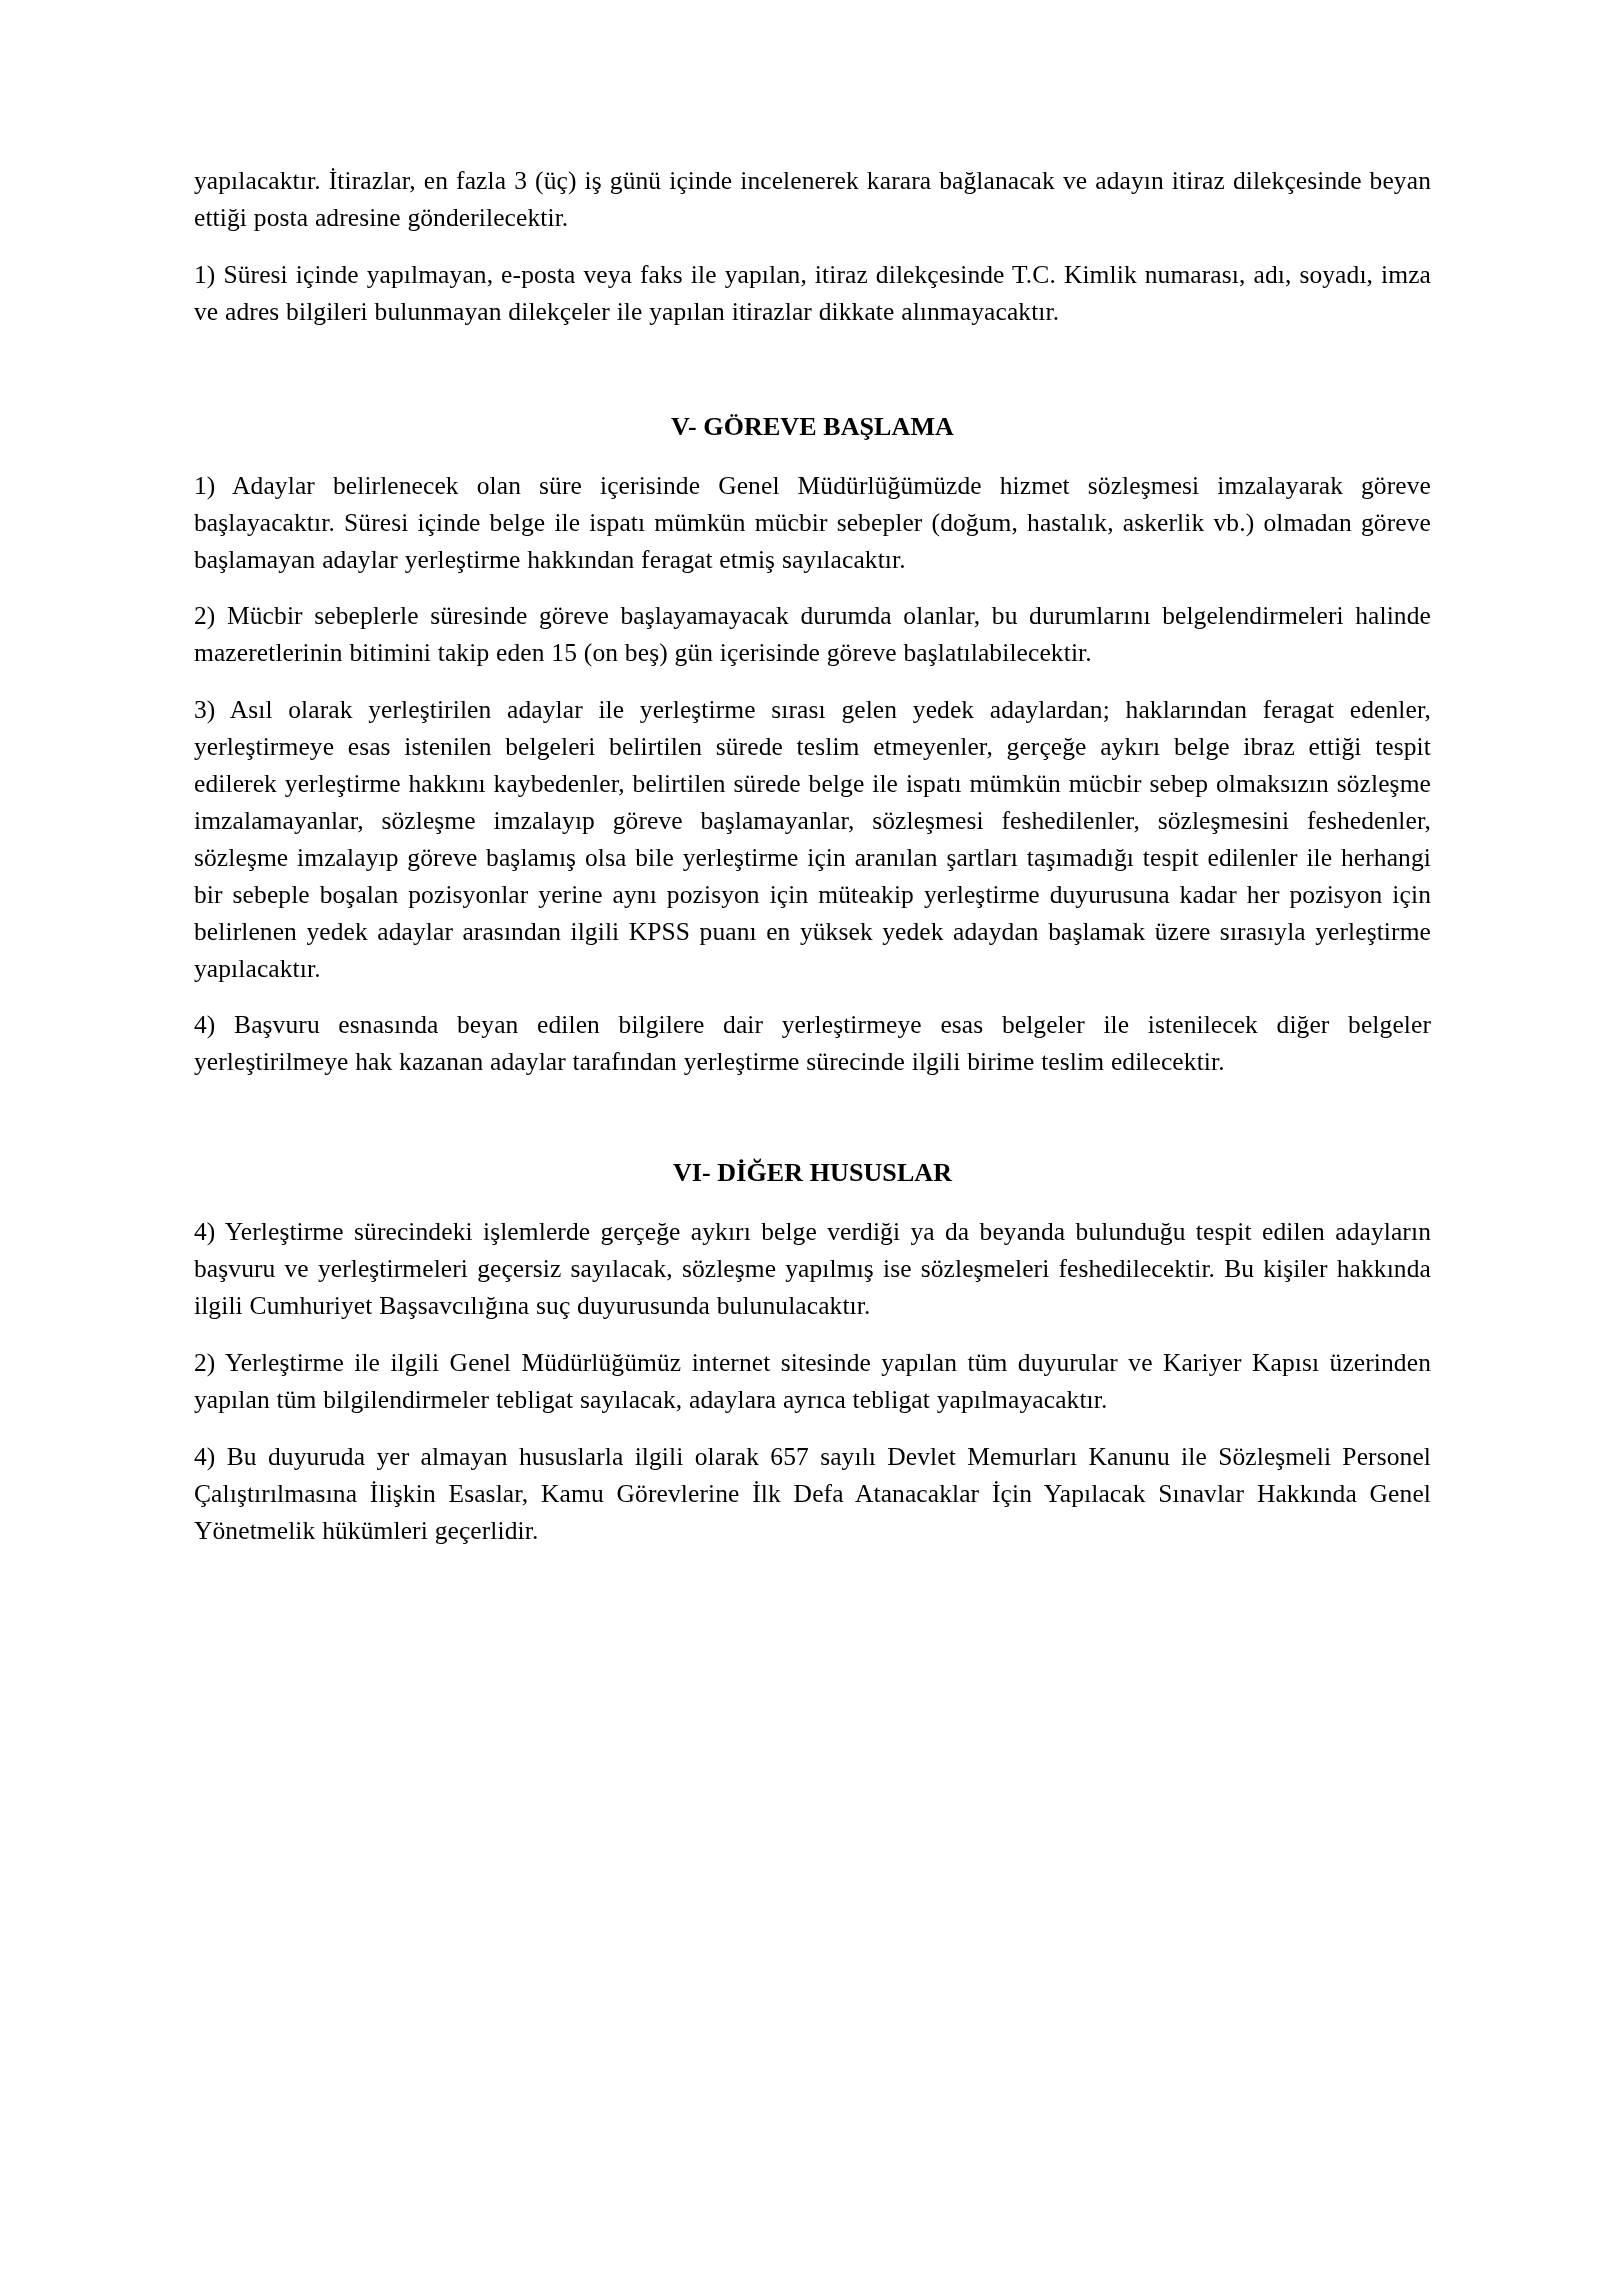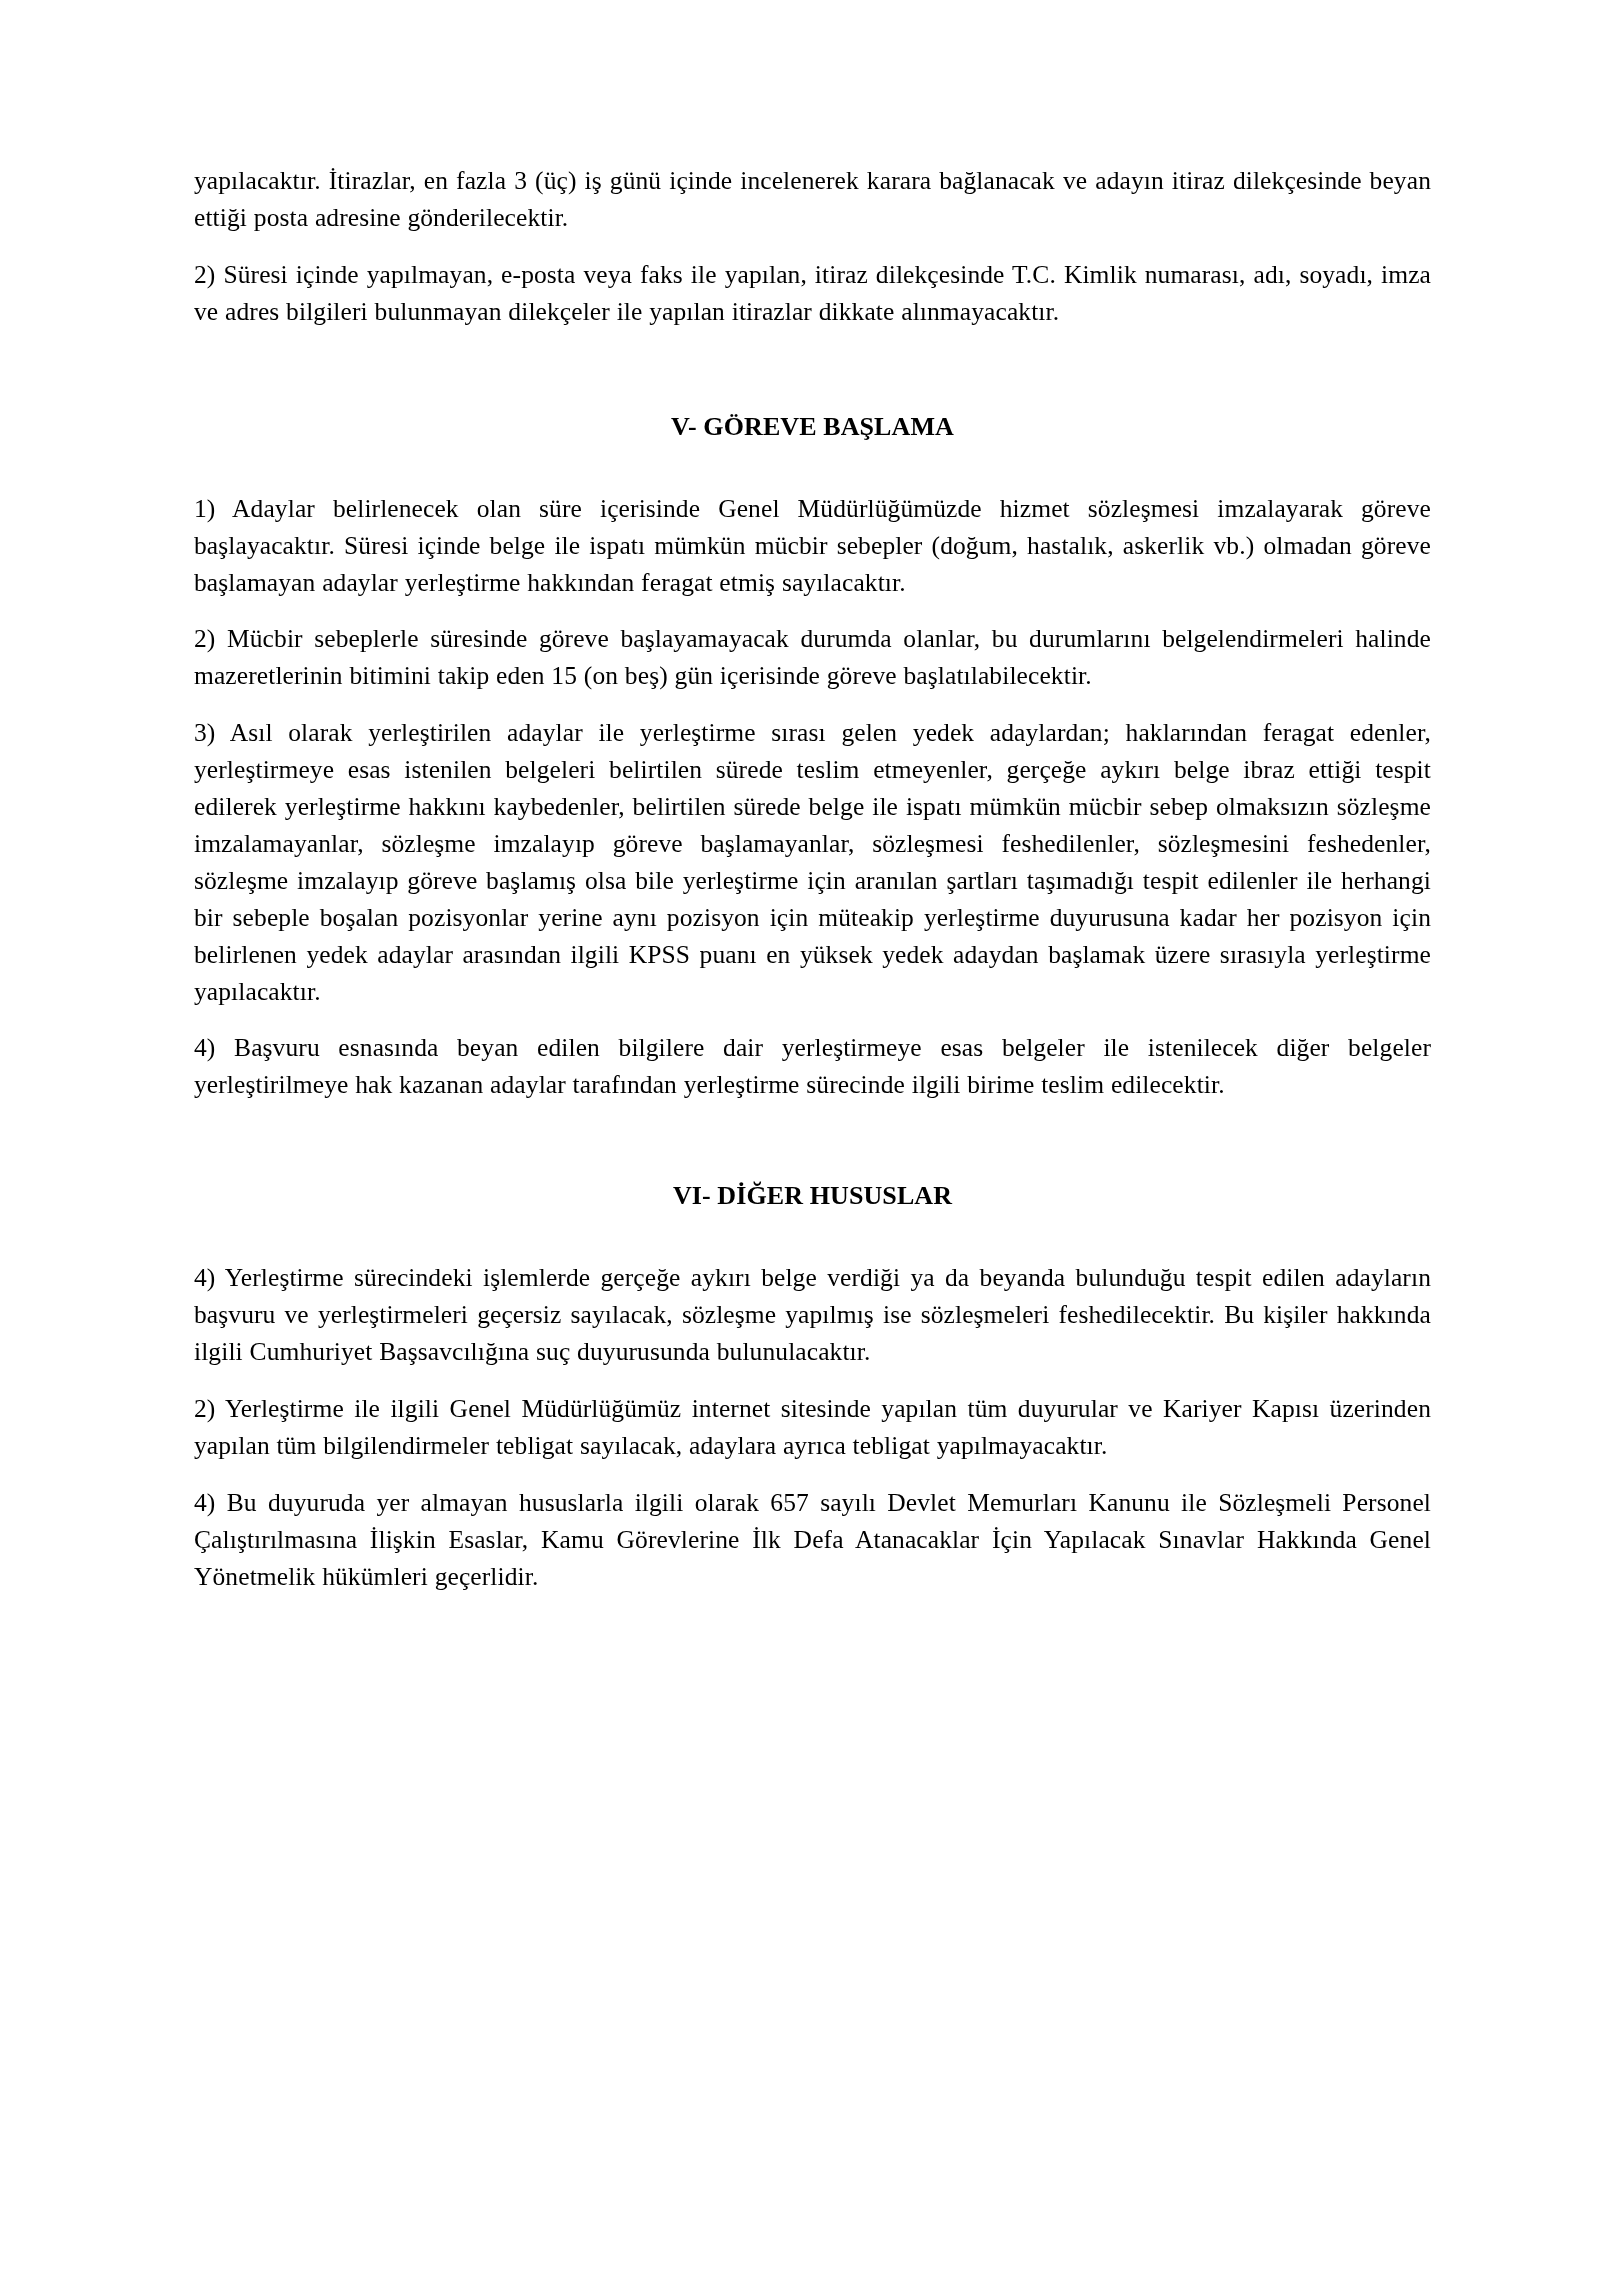--- a/index.html
+++ b/index.html
@@ -71,7 +71,7 @@
 
     <p class="para">yapılacaktır. İtirazlar, en fazla 3 (üç) iş günü içinde incelenerek karara bağlanacak ve adayın itiraz dilekçesinde beyan ettiği posta adresine gönderilecektir.</p>
 
-    <p class="para">2) Süresi içinde yapılmayan, e-posta veya faks ile yapılan, itiraz dilekçesinde T.C. Kimlik numarası, adı, soyadı, imza ve adres bilgileri bulunmayan dilekçeler ile yapılan itirazlar dikkate alınmayacaktır.</p>
+    <p class="para">1) Süresi içinde yapılmayan, e-posta veya faks ile yapılan, itiraz dilekçesinde T.C. Kimlik numarası, adı, soyadı, imza ve adres bilgileri bulunmayan dilekçeler ile yapılan itirazlar dikkate alınmayacaktır.</p>
 
     <h2 class="heading gap-before-heading">V- GÖREVE BAŞLAMA</h2>
 

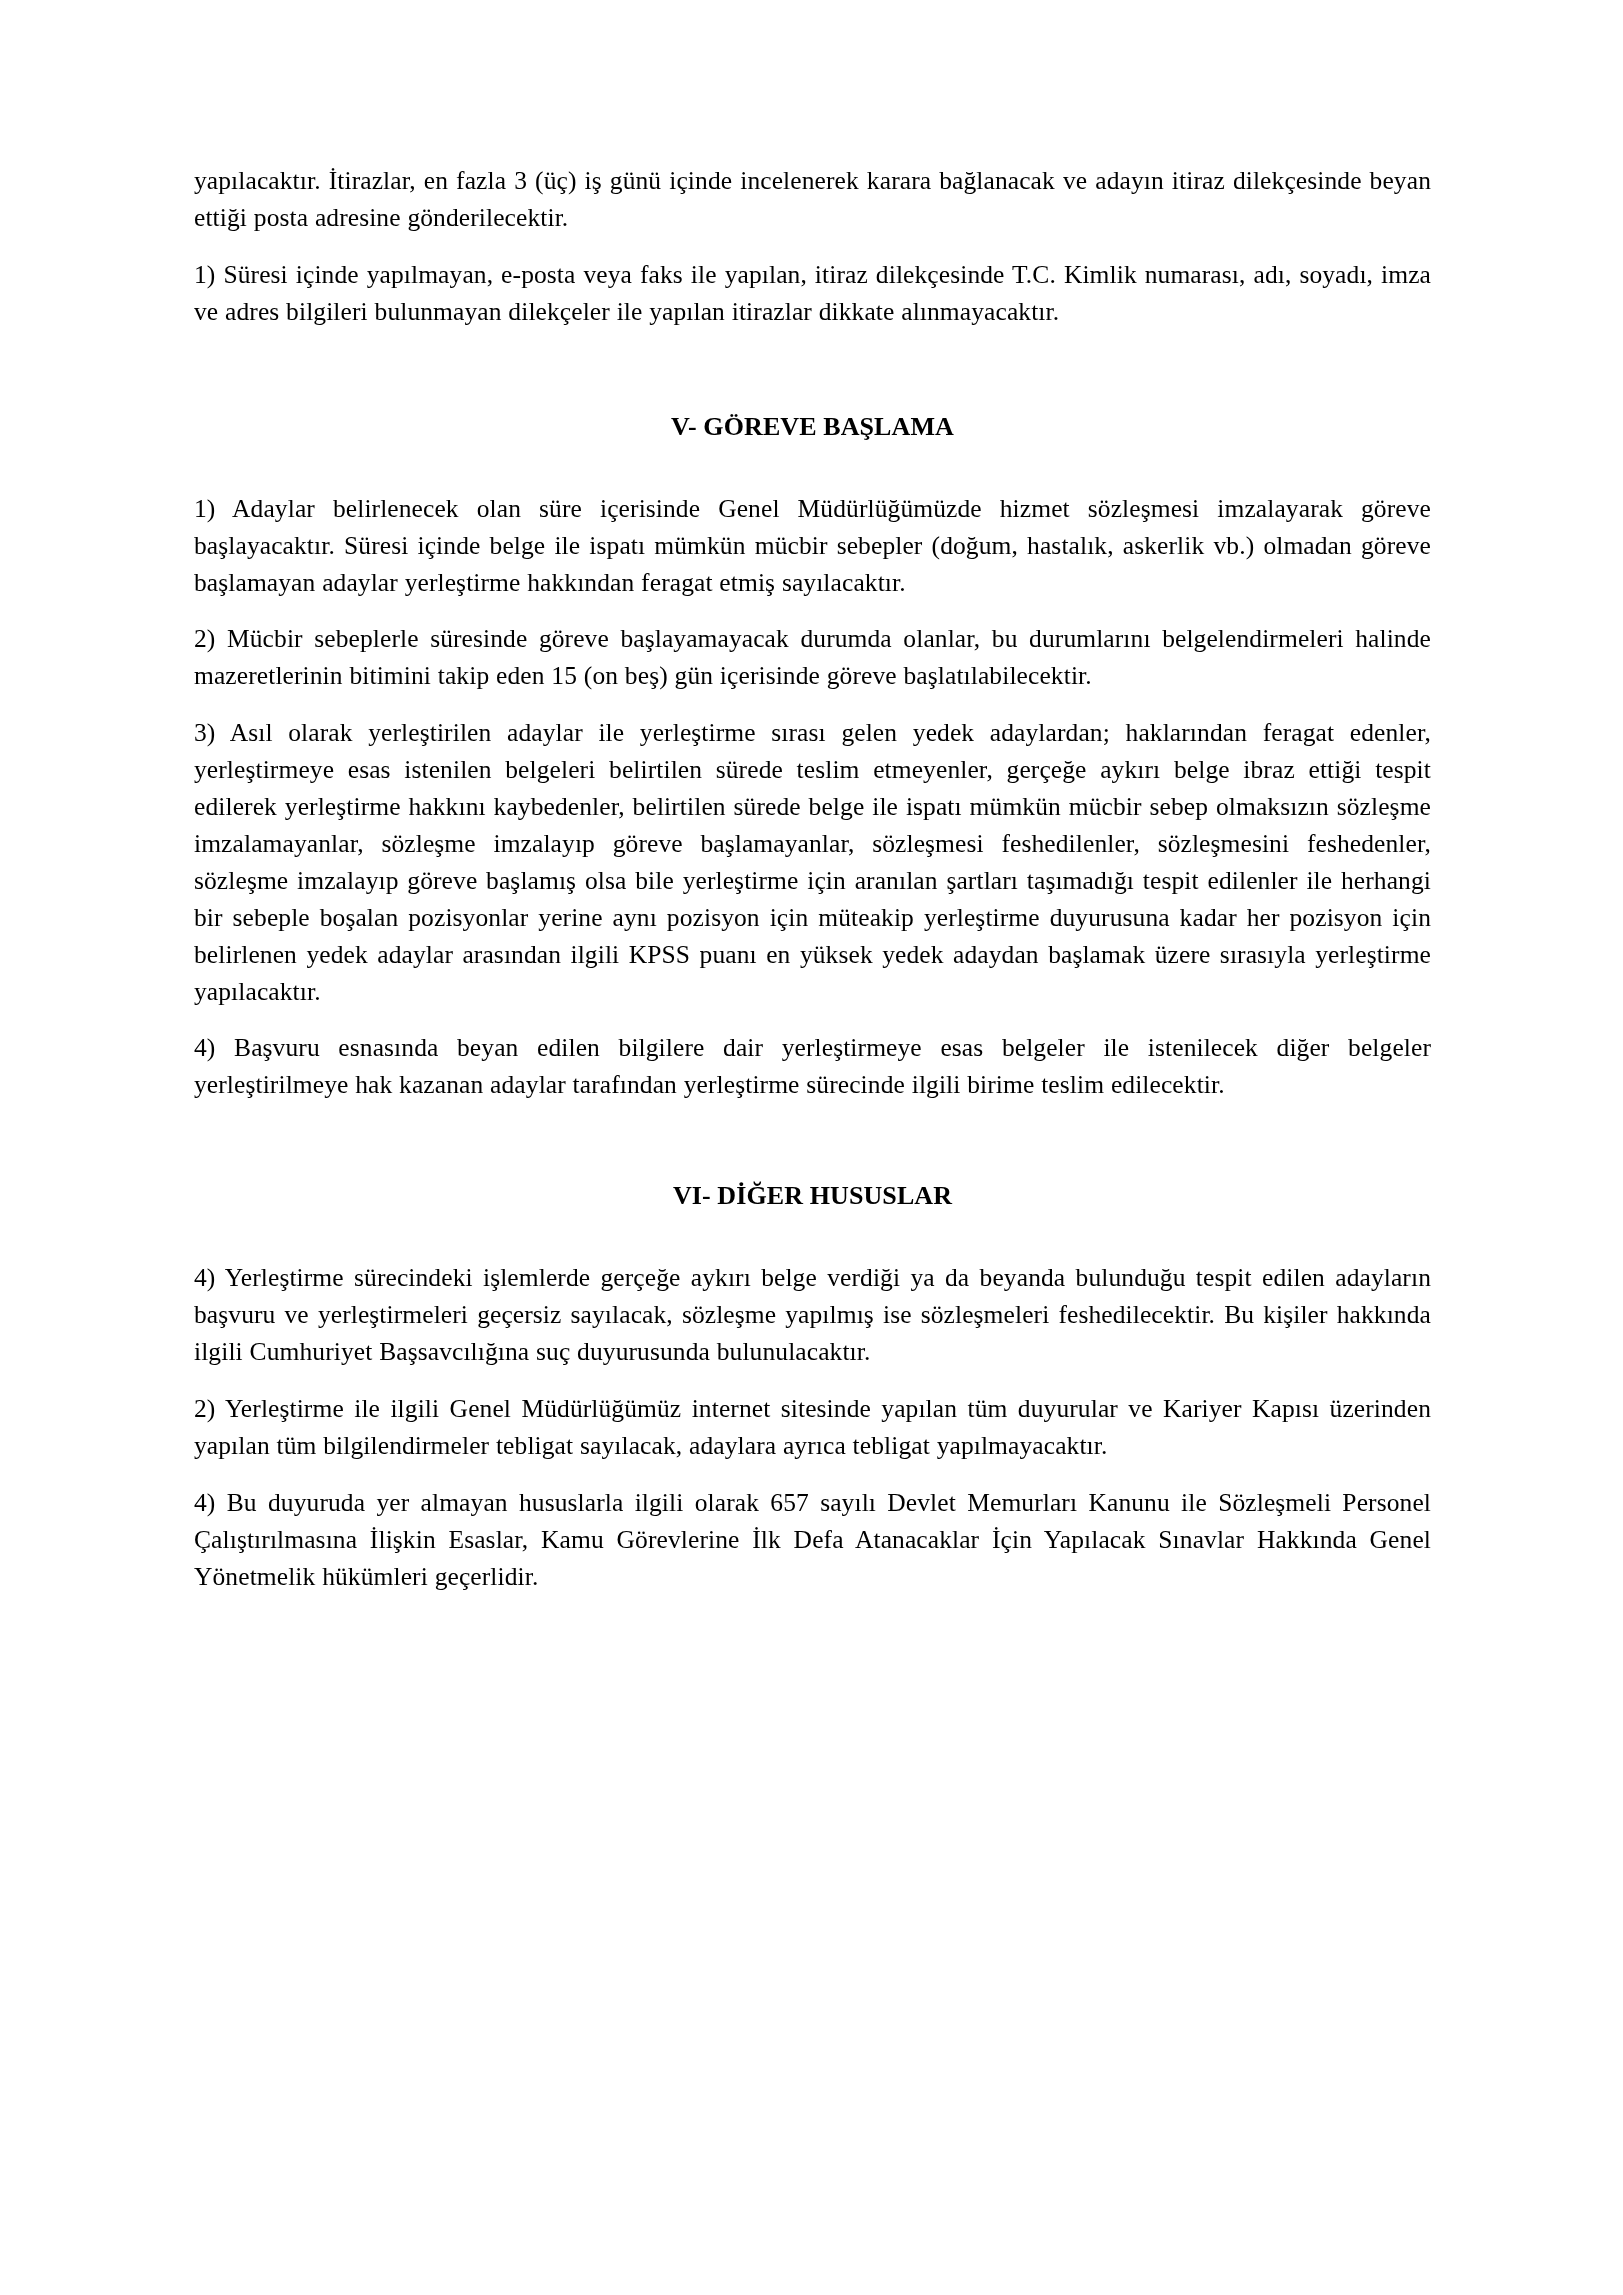--- a/index.html
+++ b/index.html
@@ -57,7 +57,7 @@
     margin-top: 80px;
   }
   .gap-after-heading {
-    margin-top: 46px;
+    margin-top: 23px;
   }
   .sec-gap {
     margin-top: 76px;

